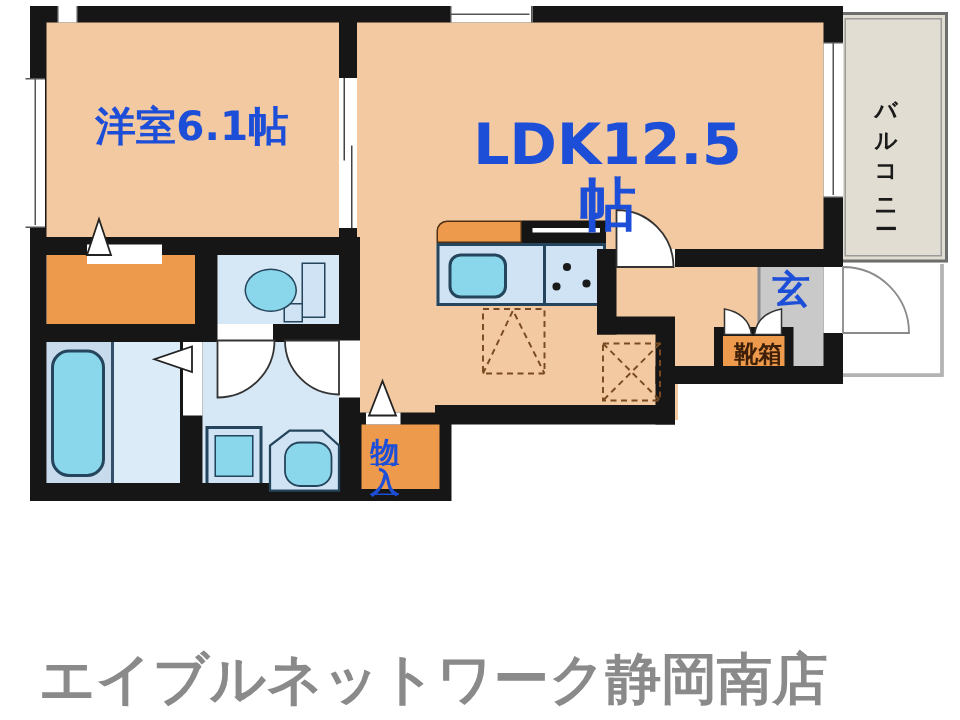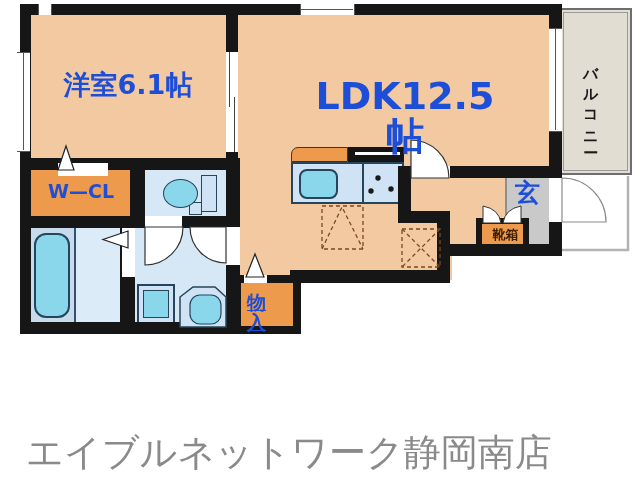--- a/index.html
+++ b/index.html
@@ -136,7 +136,6 @@
 
   <div class="lbl" style="left:40px;top:71px;width:176px;font-size:27px;">洋室6.1帖</div>
   <div class="lbl" style="left:312px;top:77px;width:186px;font-size:38px;">LDK12.5帖</div>
-  <div class="lbl" style="left:36px;top:182px;width:90px;font-size:19px;">W—CL</div>
   <div class="lbl" style="left:582px;top:30px;height:145px;font-size:15px;writing-mode:vertical-rl;letter-spacing:5px;font-weight:bold;color:#1a1a1a;">バルコニー</div>
   <div class="lbl" style="left:506px;top:180px;width:43px;font-size:25px;">玄</div>
   <div class="lbl" style="left:241px;top:293px;width:31px;font-size:19px;text-decoration:underline;">物入</div>

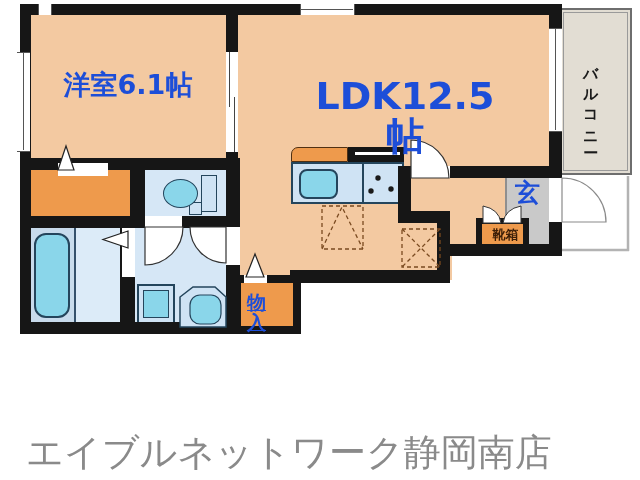--- a/index.html
+++ b/index.html
@@ -139,7 +139,7 @@
   <div class="lbl" style="left:582px;top:30px;height:145px;font-size:15px;writing-mode:vertical-rl;letter-spacing:5px;font-weight:bold;color:#1a1a1a;">バルコニー</div>
   <div class="lbl" style="left:506px;top:180px;width:43px;font-size:25px;">玄</div>
   <div class="lbl" style="left:241px;top:293px;width:31px;font-size:19px;text-decoration:underline;">物入</div>
-  <div class="lbl" style="left:482px;top:228px;width:47px;font-size:13px;color:#3d1f08;">靴箱</div>
+  <div class="lbl" style="left:482px;top:228px;width:47px;font-size:16px;color:#3d1f08;">靴箱</div>
 
   <div class="abs" style="left:26px;top:428px;width:600px;font-size:37px;font-weight:normal;color:#8a8a8a;white-space:nowrap;">エイブルネットワーク静岡南店</div>
 </div>

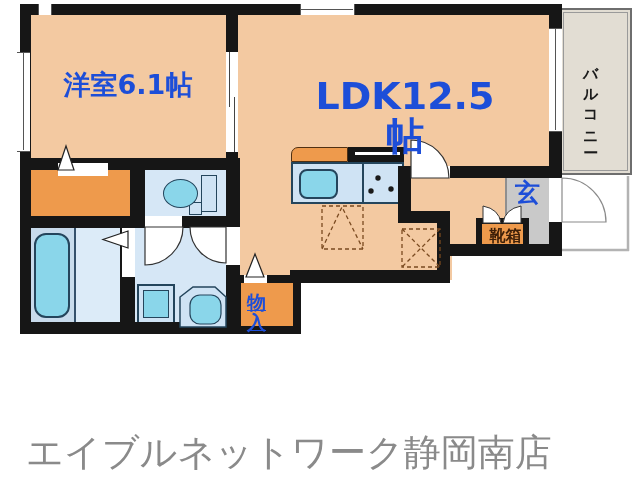--- a/index.html
+++ b/index.html
@@ -141,7 +141,7 @@
   <div class="lbl" style="left:241px;top:293px;width:31px;font-size:19px;text-decoration:underline;">物入</div>
   <div class="lbl" style="left:482px;top:228px;width:47px;font-size:16px;color:#3d1f08;">靴箱</div>
 
-  <div class="abs" style="left:26px;top:428px;width:600px;font-size:37px;font-weight:normal;color:#8a8a8a;white-space:nowrap;">エイブルネットワーク静岡南店</div>
+  <div class="abs" style="left:26px;top:428px;width:600px;font-size:37px;font-weight:bold;color:#8a8a8a;white-space:nowrap;">エイブルネットワーク静岡南店</div>
 </div>
 
 </body></html>

